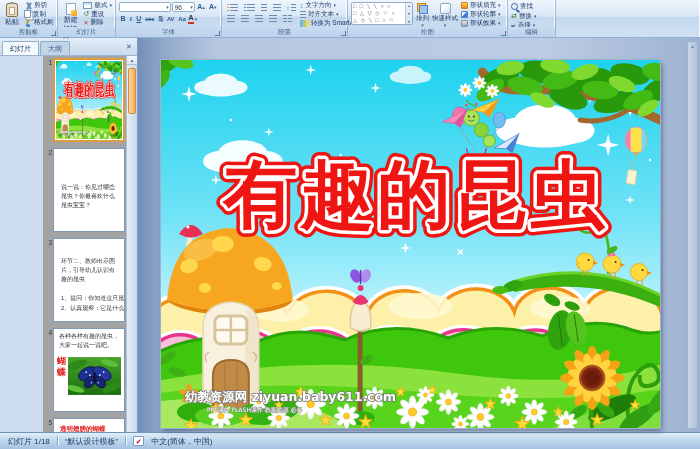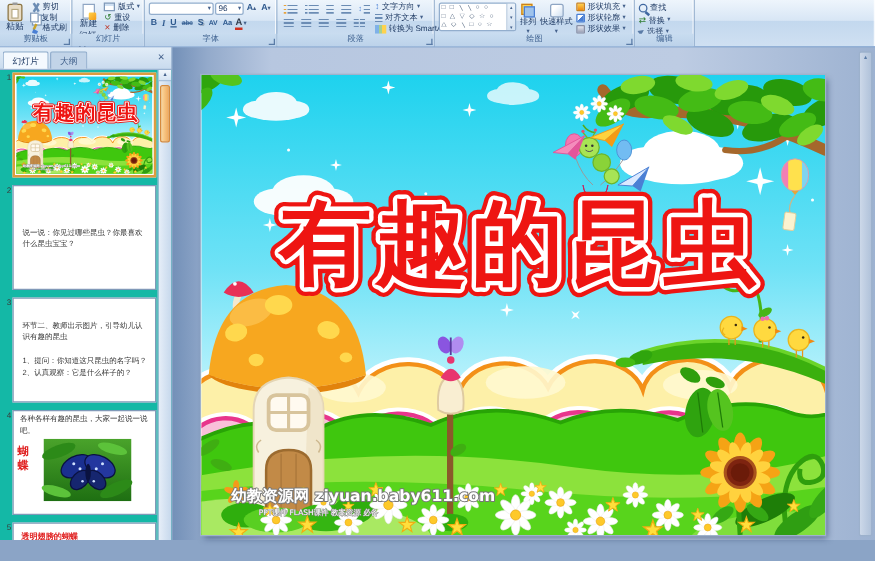--- a/index.html
+++ b/index.html
@@ -78,7 +78,7 @@
   .tab.active{background:#f4f9fe;color:#1f3a63;}
   .tab.inactive{background:#c2d4e8;color:#41608a;}
   .tab-close{margin-left:auto;width:12px;height:12px;font-size:7px;line-height:12px;text-align:center;color:#44618c;margin-bottom:2px;}
-  .thumbs{position:relative;flex:1;overflow:hidden;background:#14b8a6;}
+  .thumbs{position:relative;flex:1;overflow:hidden;background:#a3a3a3;margin-left:43px;}
   .trow{position:absolute;left:1px;right:12px;height:84px;display:flex;gap:1px;}
   .tnum{width:8px;font-size:6.5px;color:#3a3a3a;padding-top:1px;text-align:right;}
   .tframe{flex:1;background:#fff;border:1px solid #8099b8;position:relative;overflow:hidden;}

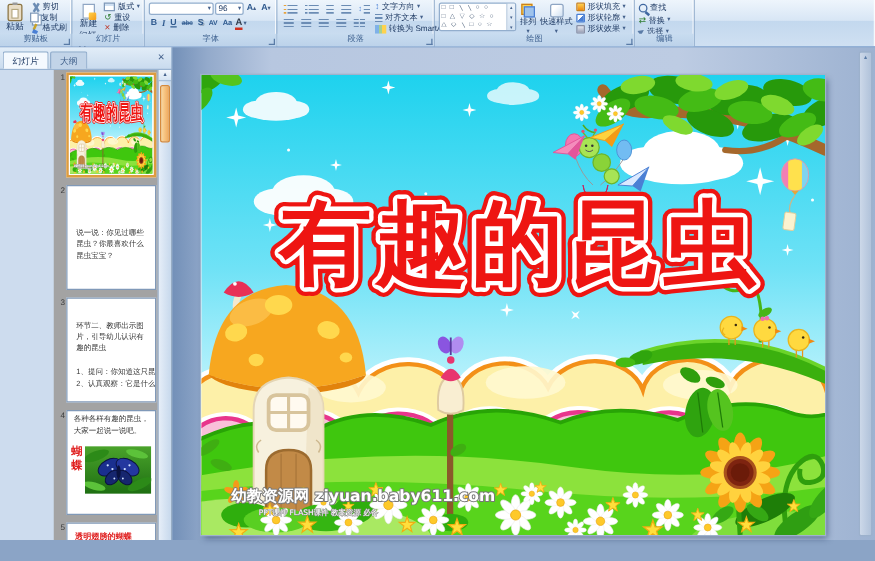--- a/index.html
+++ b/index.html
@@ -763,6 +763,14 @@
     </div>
   </div>
 
+  <div class="status">
+    <span>幻灯片 1/18</span>
+    <span class="sep"></span>
+    <span>“默认设计模板”</span>
+    <span class="sep"></span>
+    <span class="spell">✔</span>
+    <span>中文(简体，中国)</span>
+  </div>
 
 </div>
 

